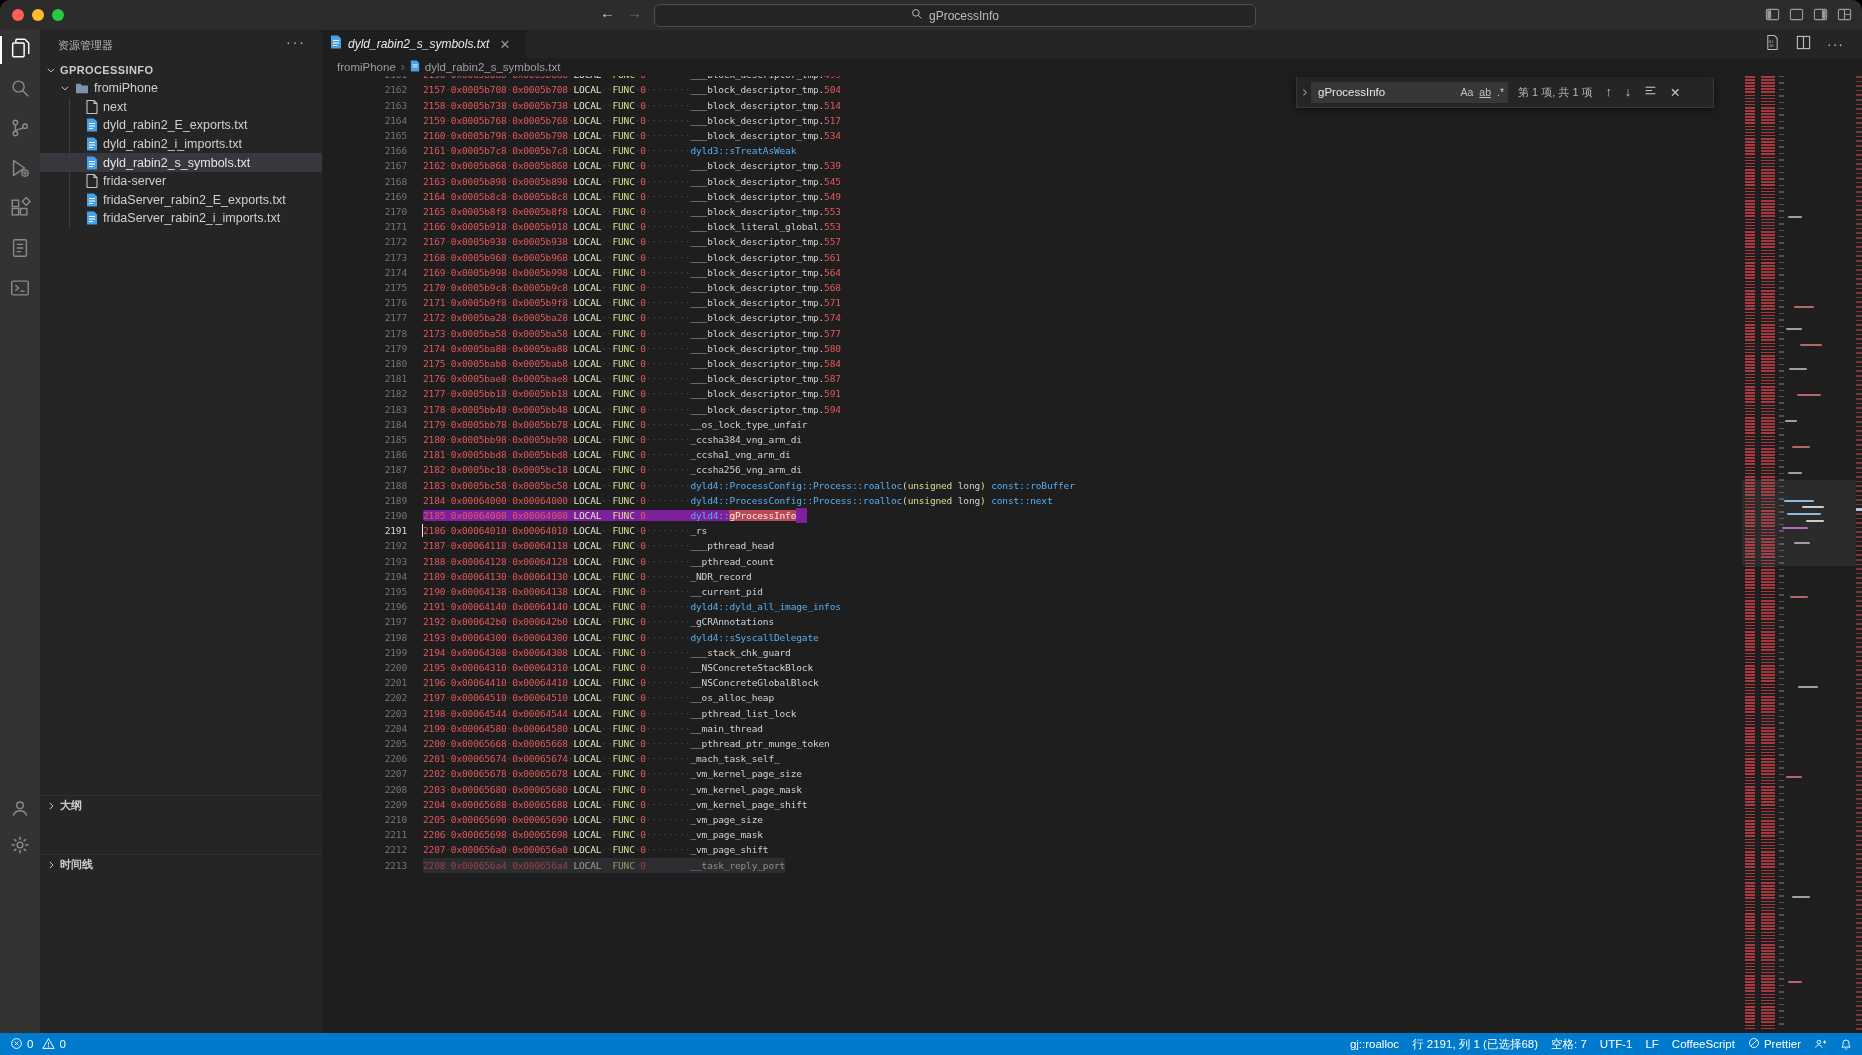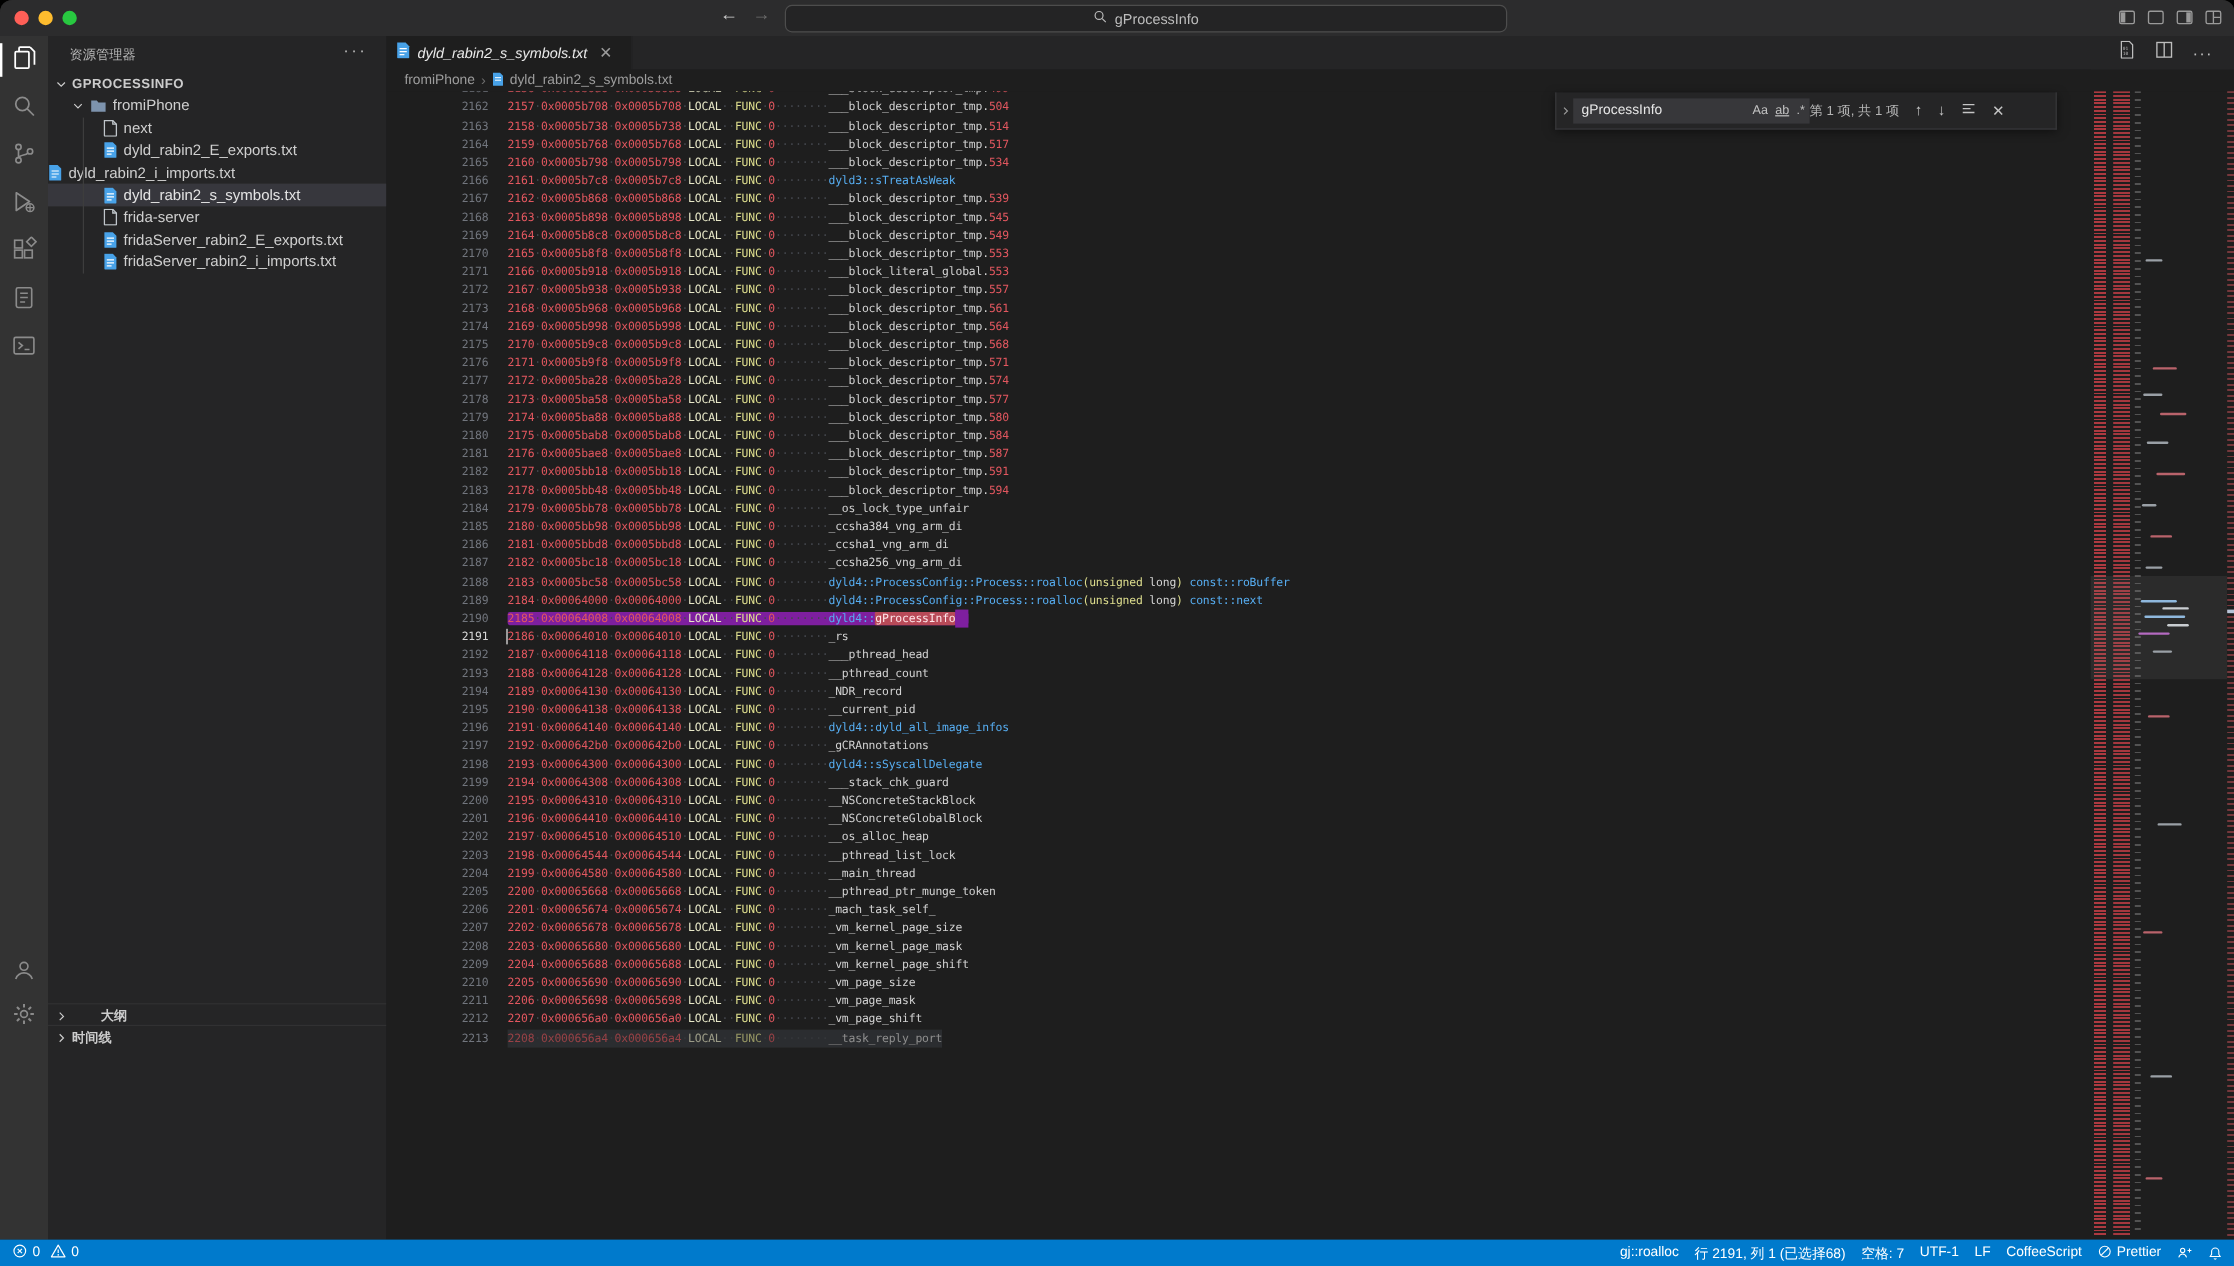--- a/index.html
+++ b/index.html
@@ -67,7 +67,7 @@
   .fw-input input{flex:1;min-width:0;background:transparent;border:none;outline:none;color:#e6e6e6;font-size:11.5px;font-family:"Liberation Sans",sans-serif;padding:0;}
   .fw-toggle{color:#c2c2c2;font-size:10.5px;margin-left:6px;}
   .fw-toggle.word{text-decoration:underline;}
-  .fw-count{color:#b5b5b5;font-size:11px;white-space:nowrap;}
+  .fw-count{color:#b5b5b5;font-size:11px;margin-left:10px;white-space:nowrap;}
   .fw-btn{color:#c5c5c5;font-size:12.5px;margin-left:13px;}
 
   

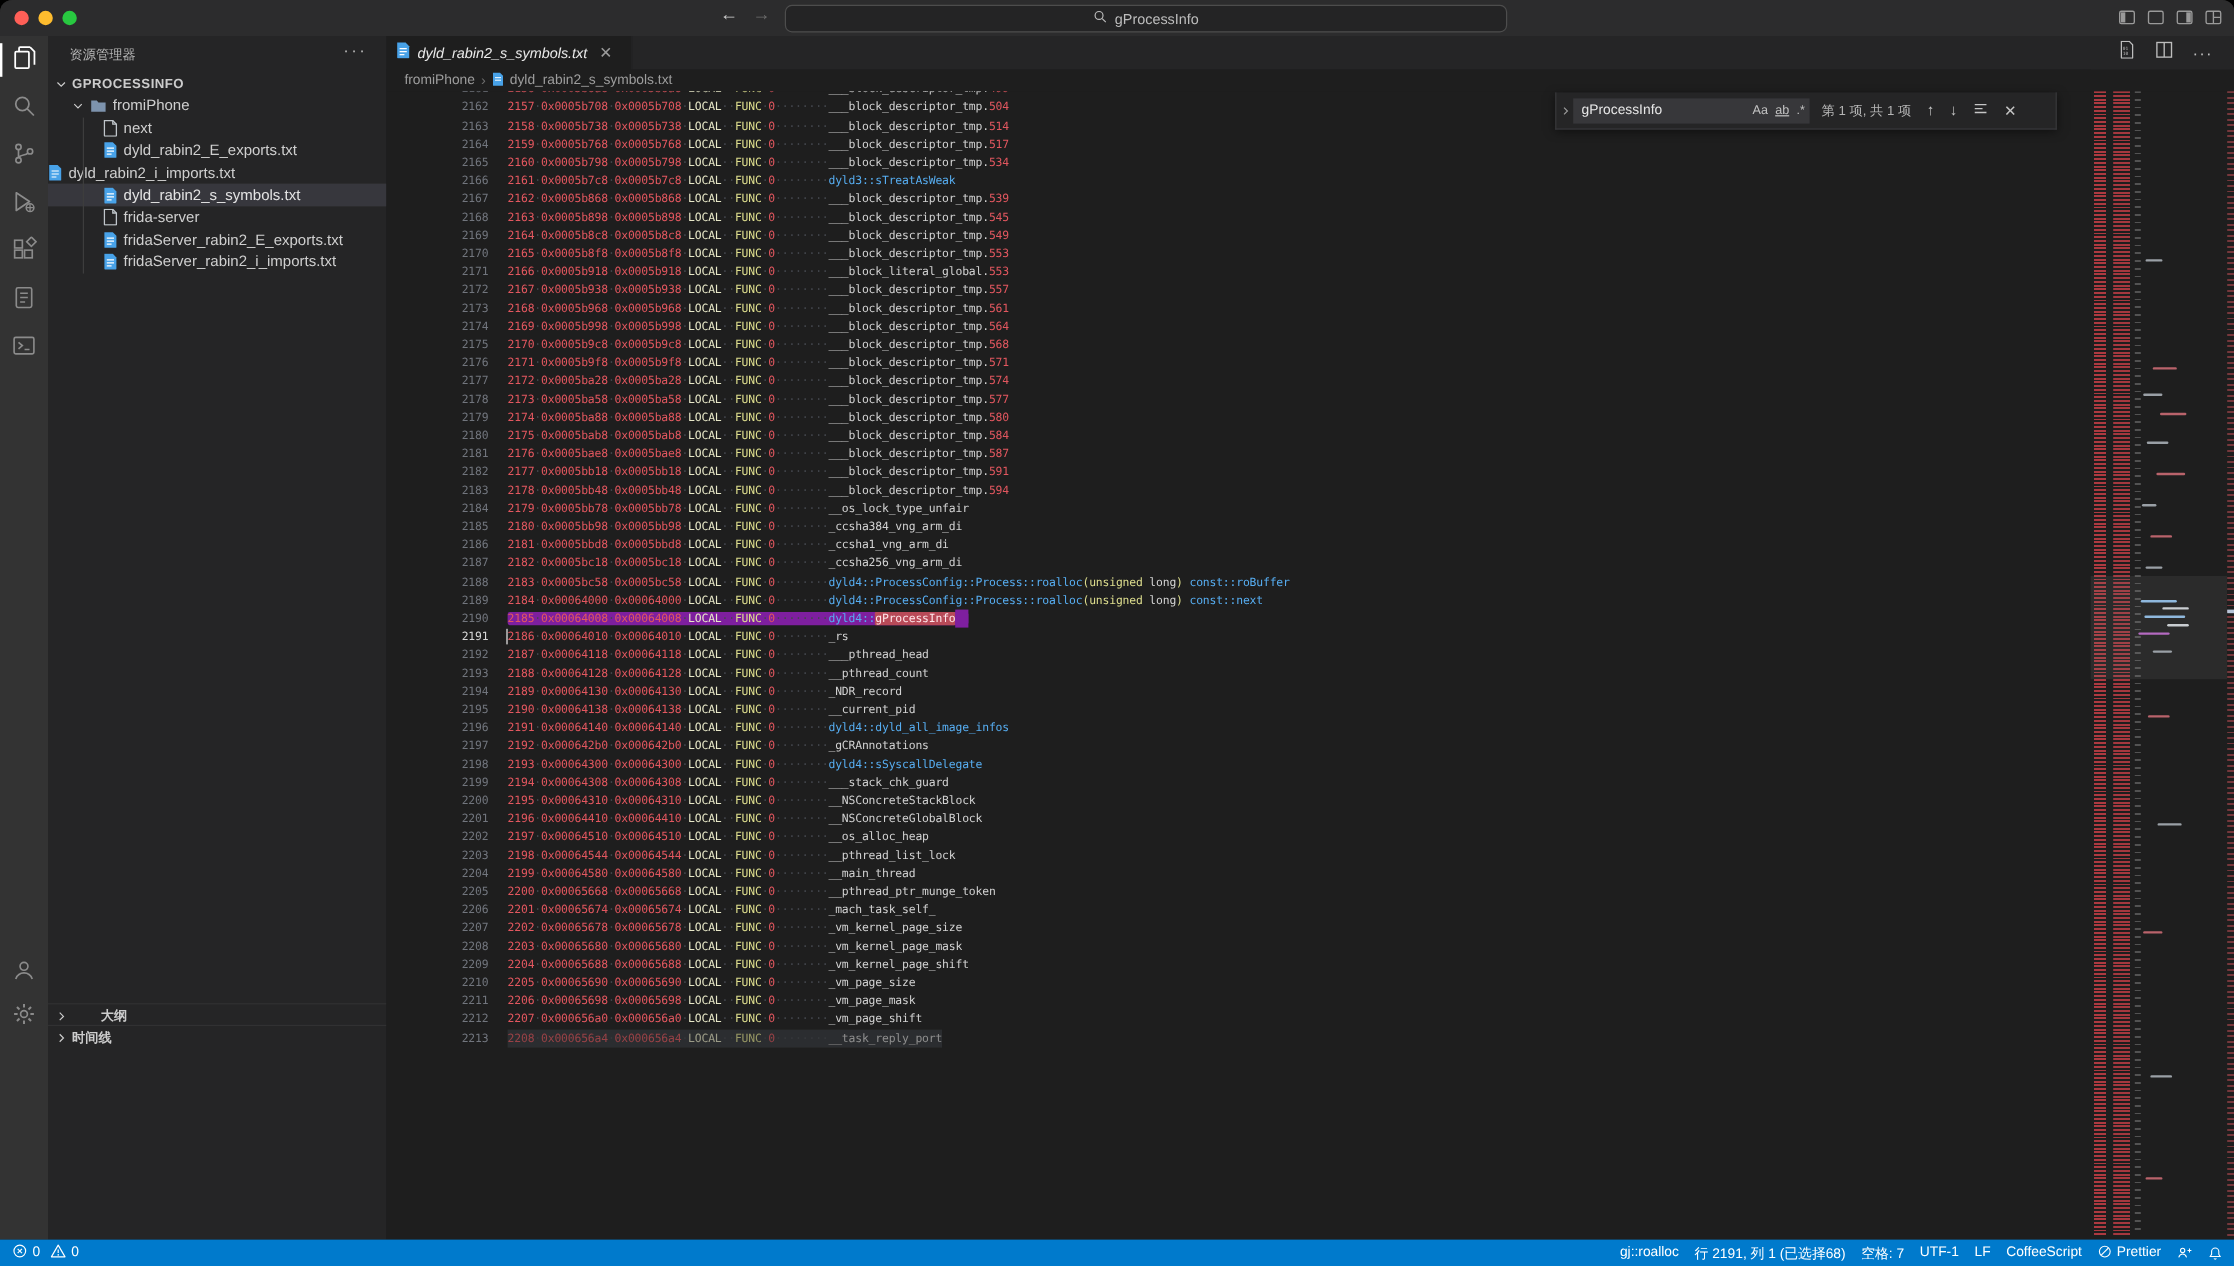--- a/index.html
+++ b/index.html
@@ -259,7 +259,7 @@
           </span>
           <span>dyld_rabin2_E_exports.txt</span>
         </div>
-        <div class="trow" style="">
+        <div class="trow" style="padding-left: 46px;">
           <span class="icon">
             <svg width="12" height="14" viewBox="0 0 12 14">
               <path d="M1 .5h7l3 3V13a.5.5 0 0 1-.5.5h-9A.5.5 0 0 1 1 13z" fill="#48a2e8"></path>

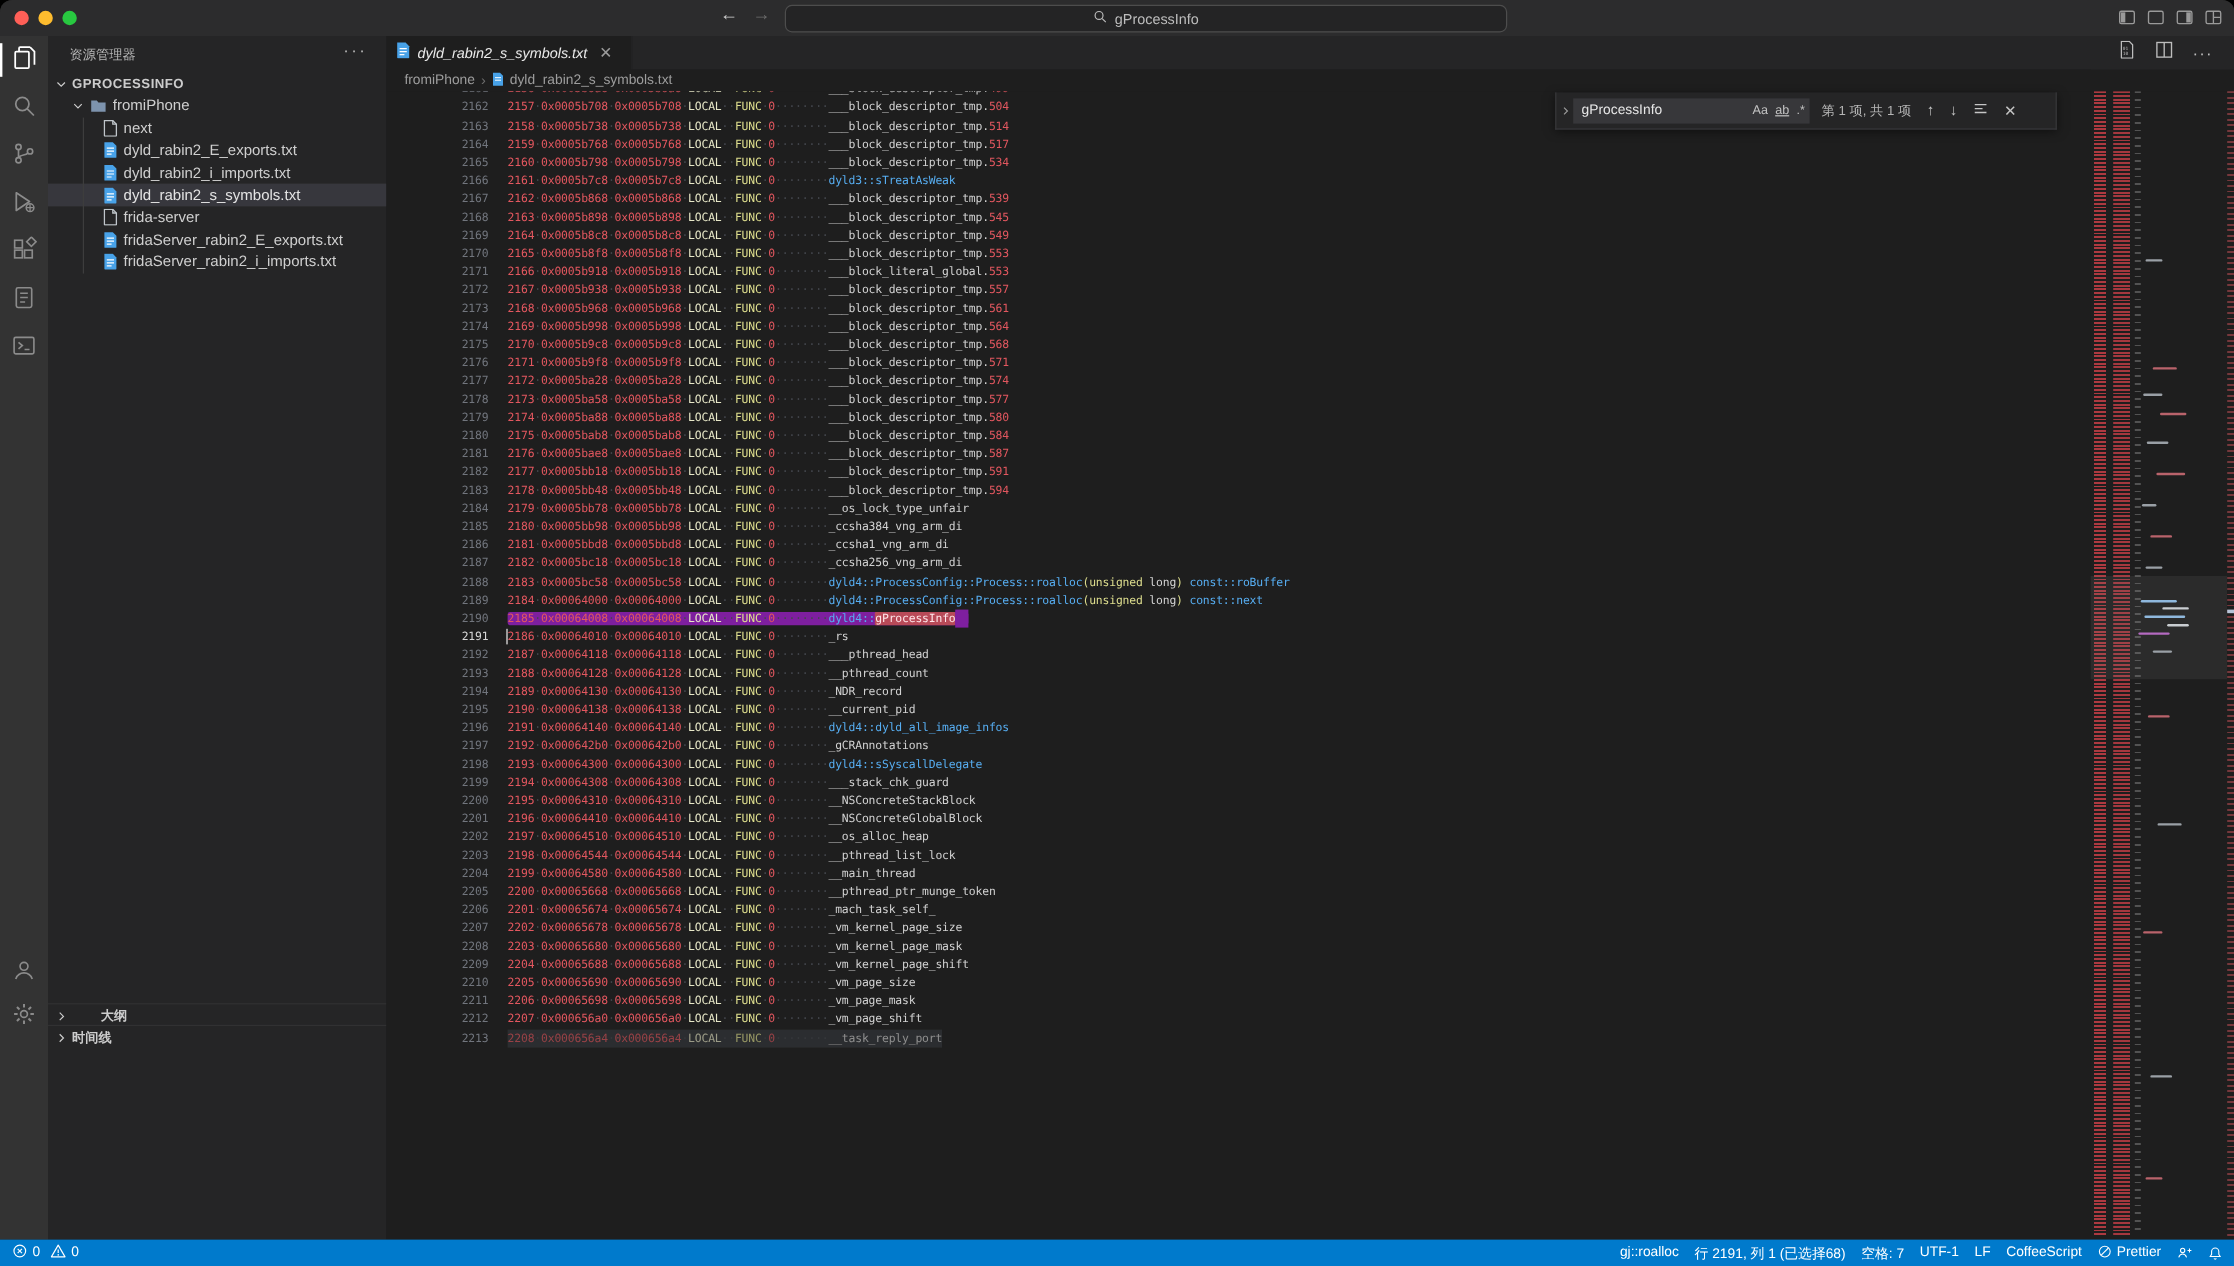--- a/index.html
+++ b/index.html
@@ -314,7 +314,7 @@
         </div>
       </div>
     <div class="guide"></div>
-    <div class="sb-section sb-bottomsec" style="top:806px;gap:24px;">
+    <div class="sb-section sb-bottomsec" style="top:765px;">
       <span class="sb-chev">
           <svg width="10" height="10" viewBox="0 0 16 16">
             <polyline points="6,3 11,8 6,13" fill="none" stroke="#cccccc" stroke-width="1.6"></polyline>

